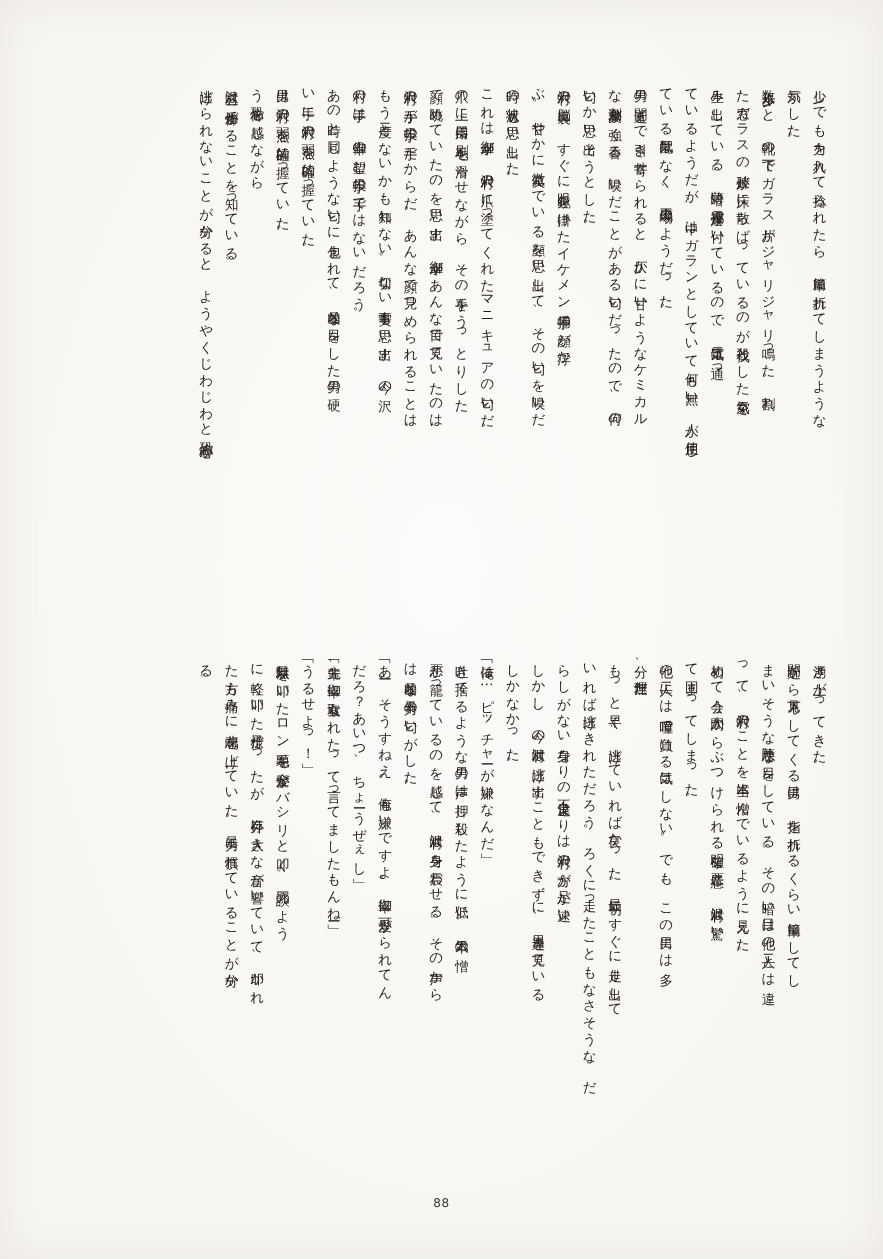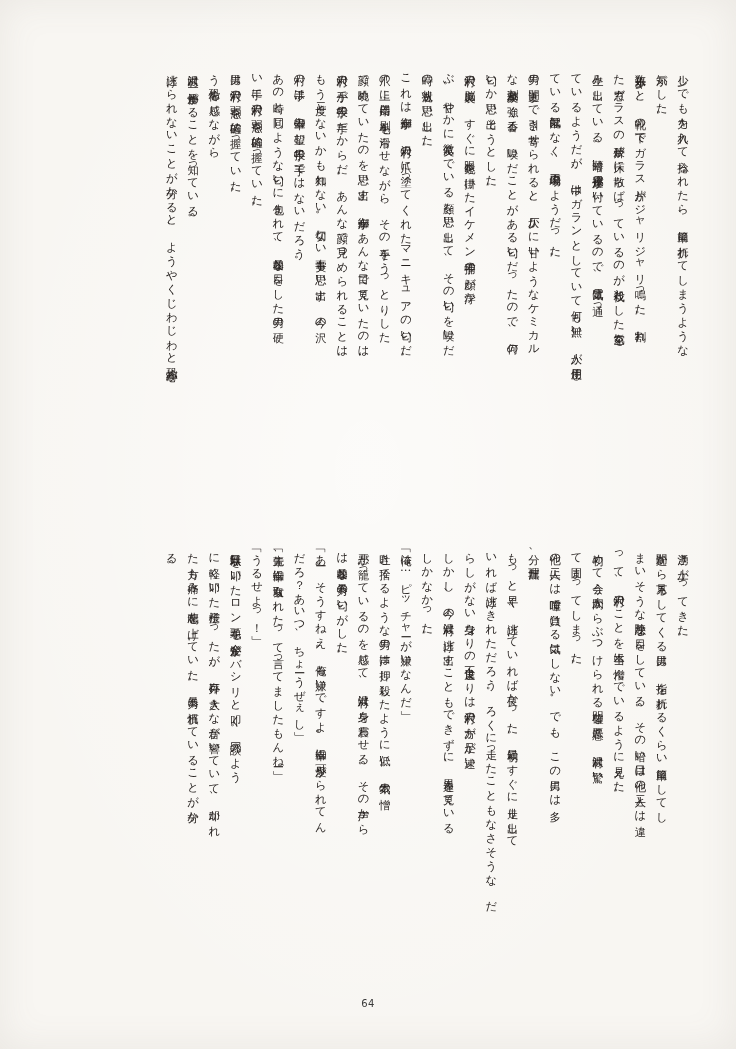--- a/index.html
+++ b/index.html
@@ -120,7 +120,7 @@
       <div class="vcol" style="top: 545px; right: 559.2px; height: 440px;">る。</div>
     </div>
 
-  <div class="page-number">64</div>
+  <div class="page-number">88</div>
 </div>
 
 </body></html>

